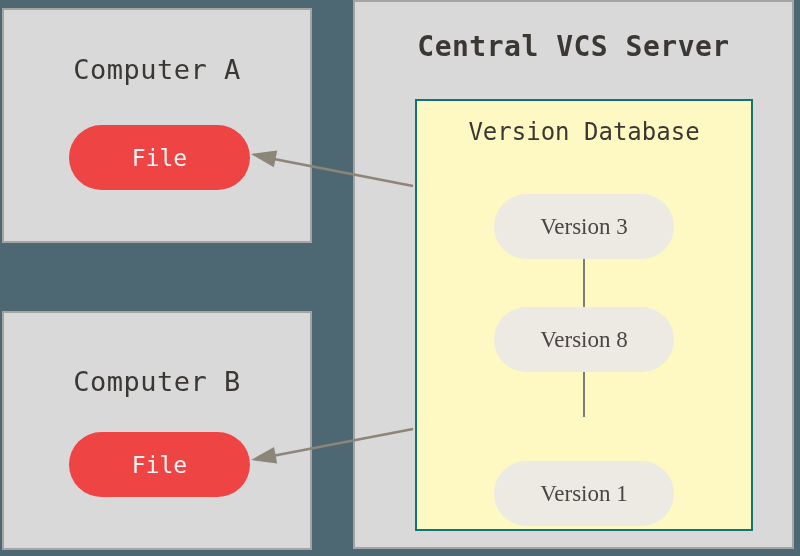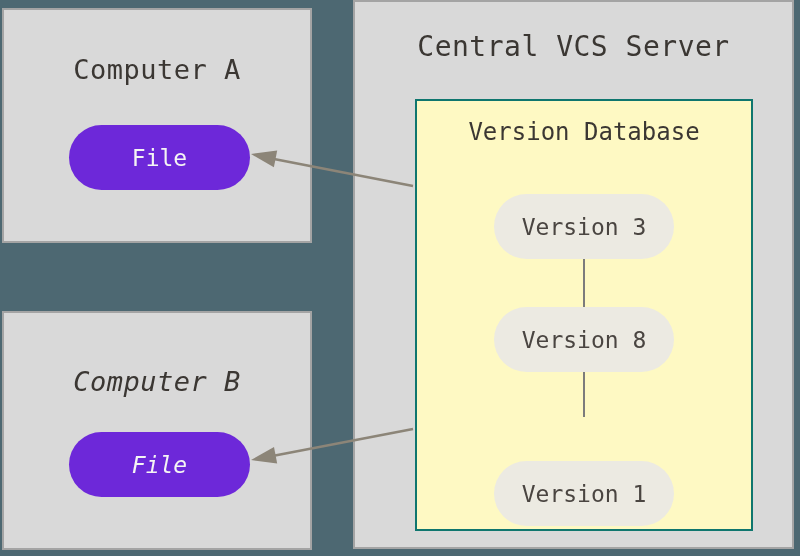--- a/index.html
+++ b/index.html
@@ -35,7 +35,7 @@
   }
   #computer-a .panel-title { top: 44px; }
   #computer-b .panel-title { top: 53px; }
-  #server .panel-title     { top: 28px; font-size: 28px; }
+  #server .panel-title     { top: 28px; font-size: 28px; font-weight: bold; }
   .pill {
     position: absolute;
     box-sizing: border-box;

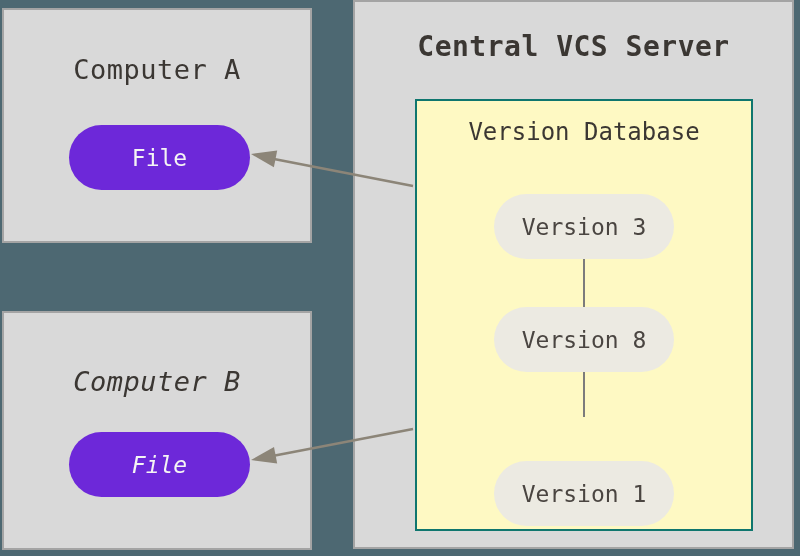--- a/index.html
+++ b/index.html
@@ -50,7 +50,7 @@
     left: 65px;
     width: 181px;
     height: 65px;
-    background: #6d28d9;
+    background: #ef4444;
     color: #f4f4f4;
   }
   #computer-a .file-pill { top: 115px; }

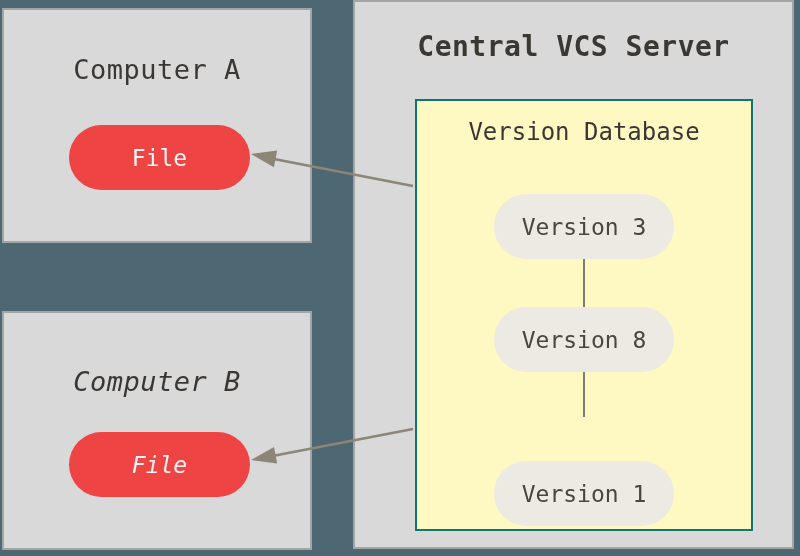--- a/index.html
+++ b/index.html
@@ -77,6 +77,7 @@
     height: 65px;
     background: #eceae2;
     color: #4a4541;
+    font-family: Liberation Serif, serif;
   }
   #version-pill-0 { top: 93px; }
   #version-pill-1 { top: 206px; }

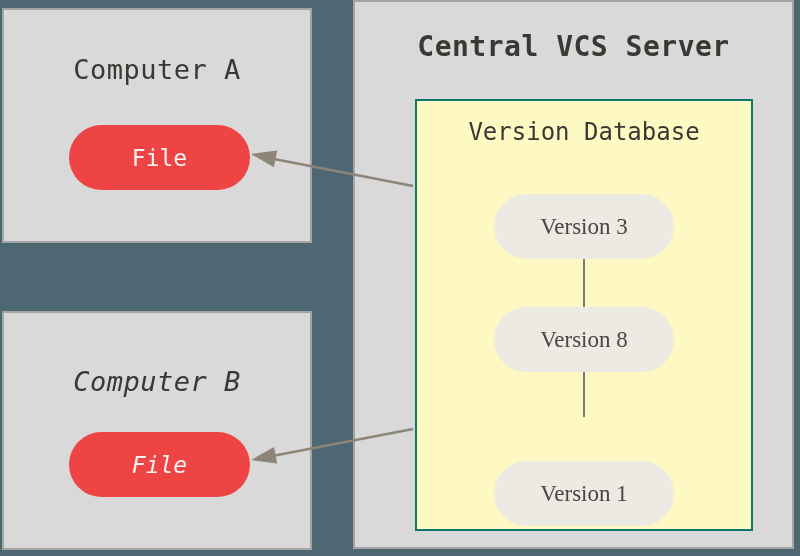--- a/index.html
+++ b/index.html
@@ -23,7 +23,7 @@
     border: 2px solid #a4a4a4;
   }
   #computer-a { left: 2px;   top: 8px;   width: 310px; height: 235px; }
-  #computer-b { left: 2px;   top: 311px; width: 310px; height: 239px; font-style: italic; }
+  #computer-b { left: 2px;   top: 311px; width: 310px; height: 239px; }
   #server     { left: 353px; top: 0px;   width: 441px; height: 549px; }
   .panel-title {
     position: absolute;

